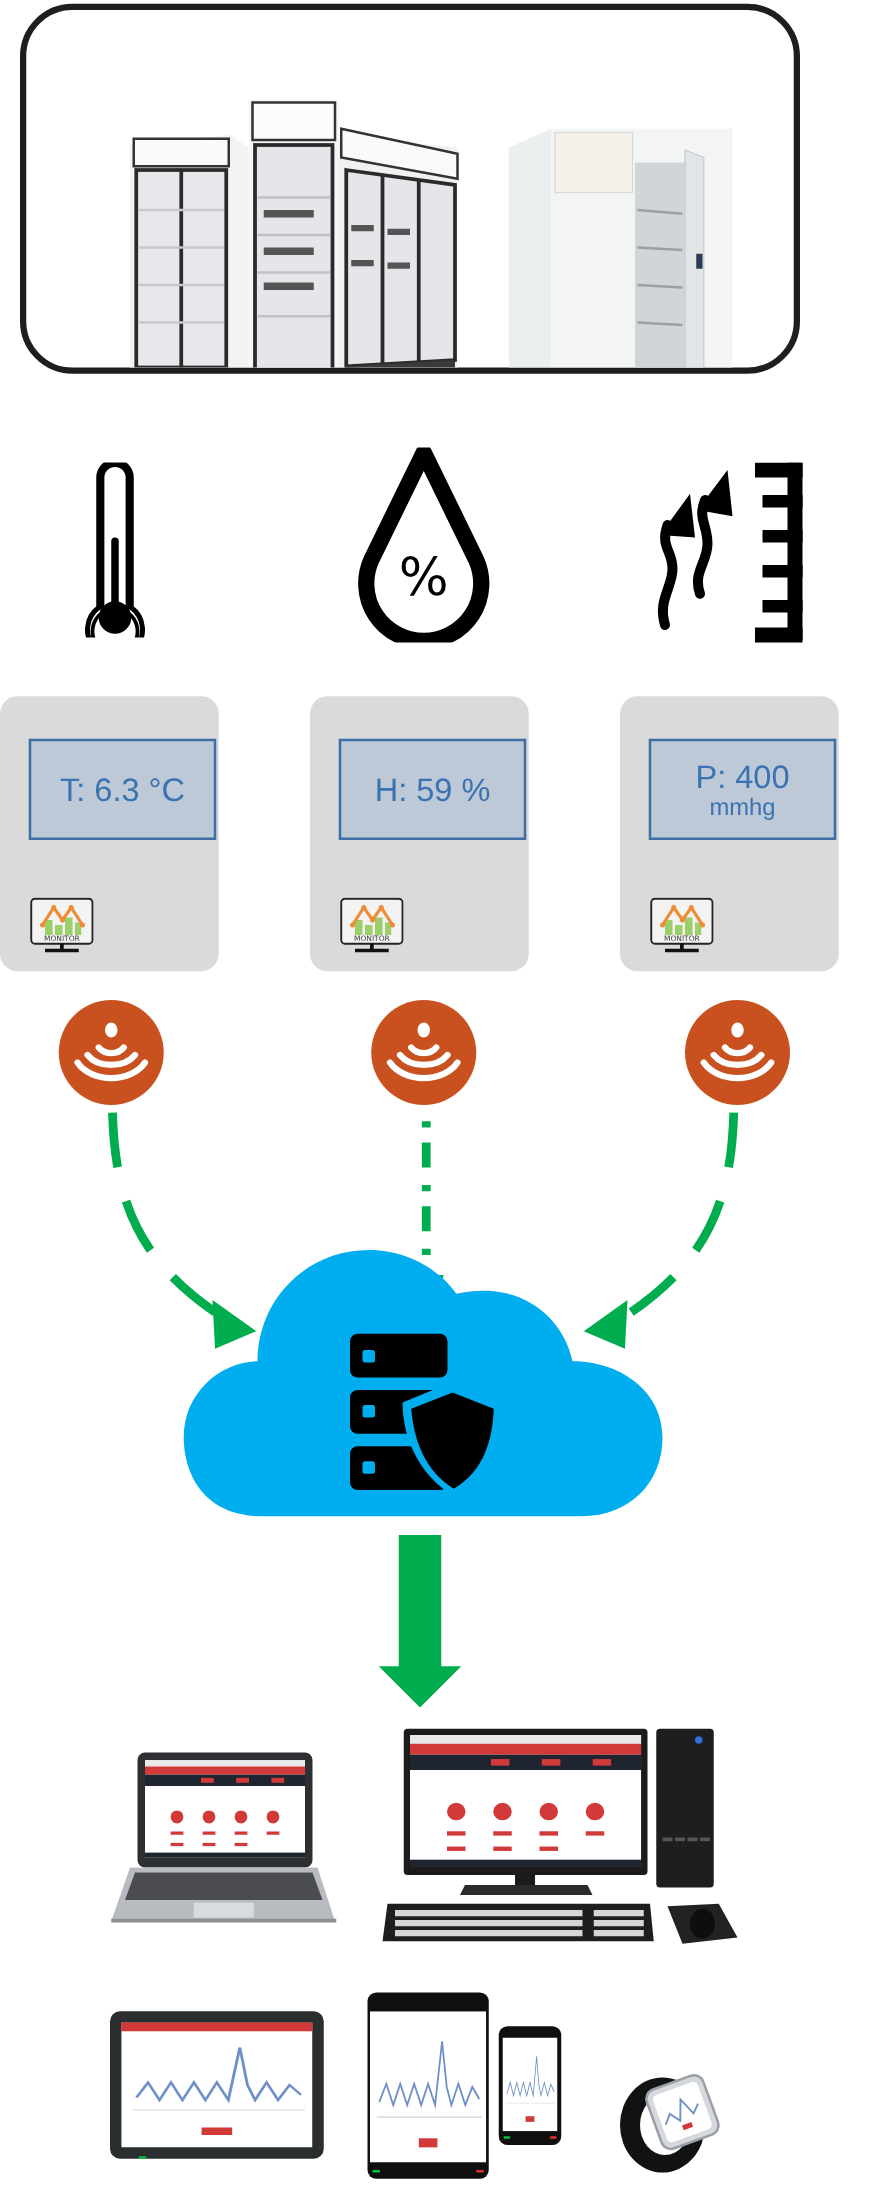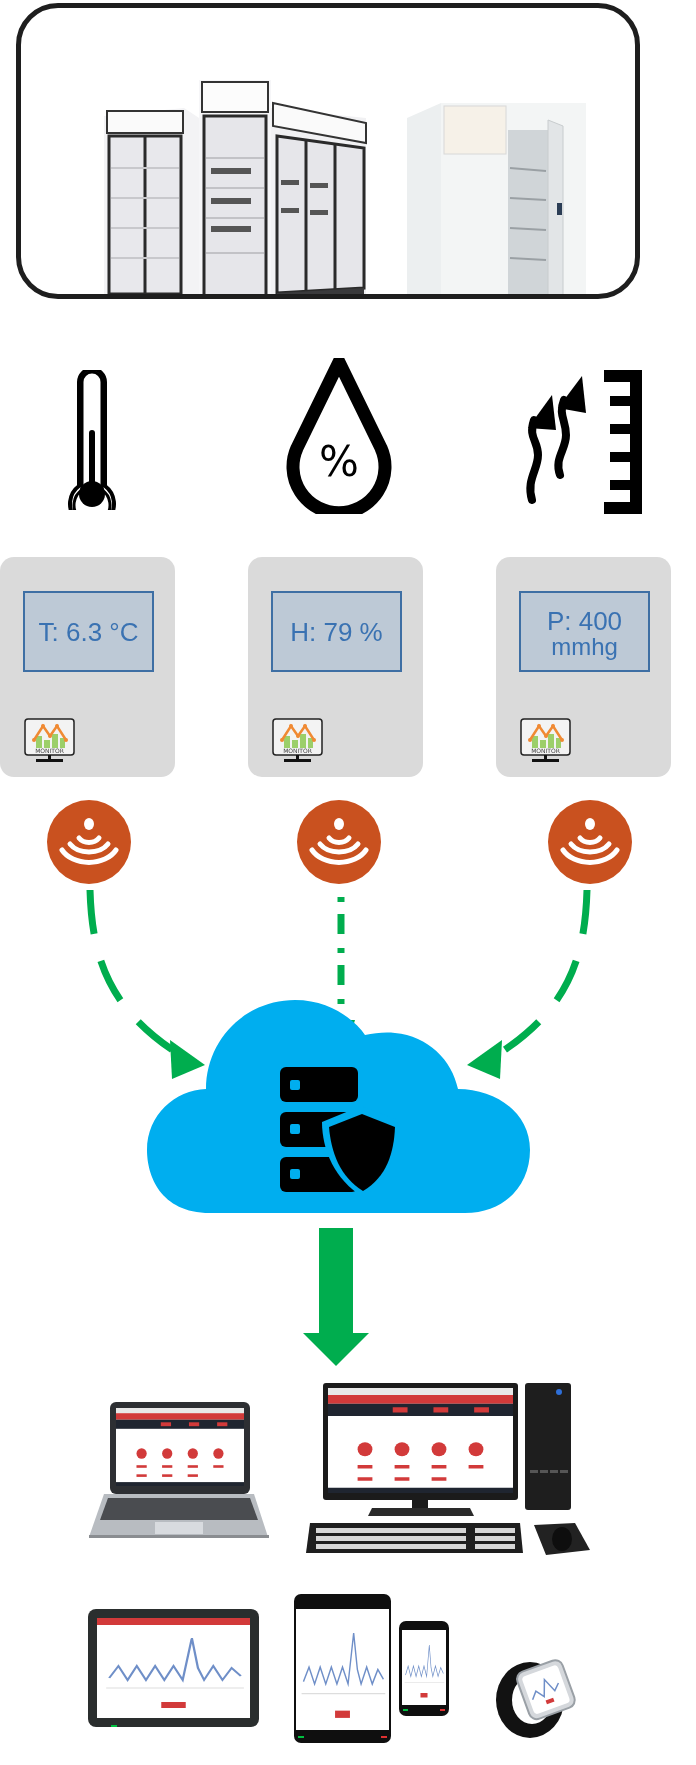--- a/index.html
+++ b/index.html
@@ -7,7 +7,7 @@
   .abs{position:absolute;}
   .frame{left:16px;top:3px;width:624px;height:296px;border:5px solid #1e1e1e;border-radius:42px;box-sizing:border-box;background:#fff;}
   .card{width:175px;height:220px;top:557px;background:#dadada;border-radius:14px;}
-  .display{position:absolute;left:23px;top:34px;width:131px;height:81px;background:#bdc9d6;border:2px solid #3e6fa4;box-sizing:border-box;display:flex;flex-direction:column;align-items:center;justify-content:center;color:#3a72b2;}
+  .display{position:absolute;left:23px;top:34px;width:150px;height:81px;background:#bdc9d6;border:2px solid #3e6fa4;box-sizing:border-box;display:flex;flex-direction:column;align-items:center;justify-content:center;color:#3a72b2;}
   .display .main{font-size:26px;line-height:30px;}
   .display .unit{font-size:24px;line-height:22px;}
   .logo{position:absolute;left:24px;top:161px;width:51px;height:44px;}

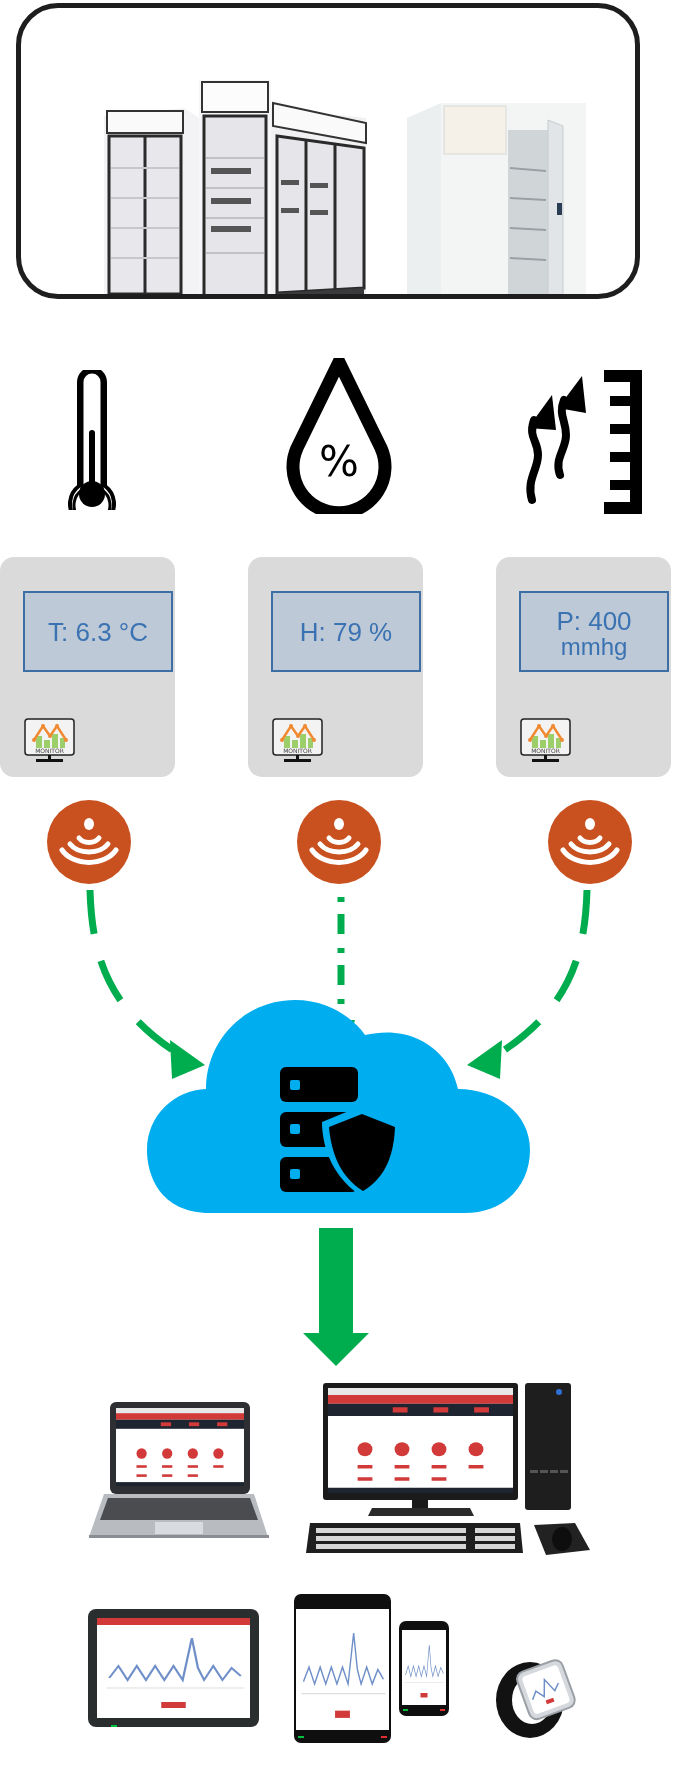--- a/index.html
+++ b/index.html
@@ -153,7 +153,7 @@
 
 <div class="abs card" style="left:248px">
   <div class="display">
-    <span class="main">H: 79 %</span>
+    <span class="main">H: 59 %</span>
   </div>
   <svg class="logo" viewBox="0 0 51 44">
     <rect x="1" y="1" width="49" height="36" rx="3" fill="#f3f3f3" stroke="#222" stroke-width="1.5"></rect>

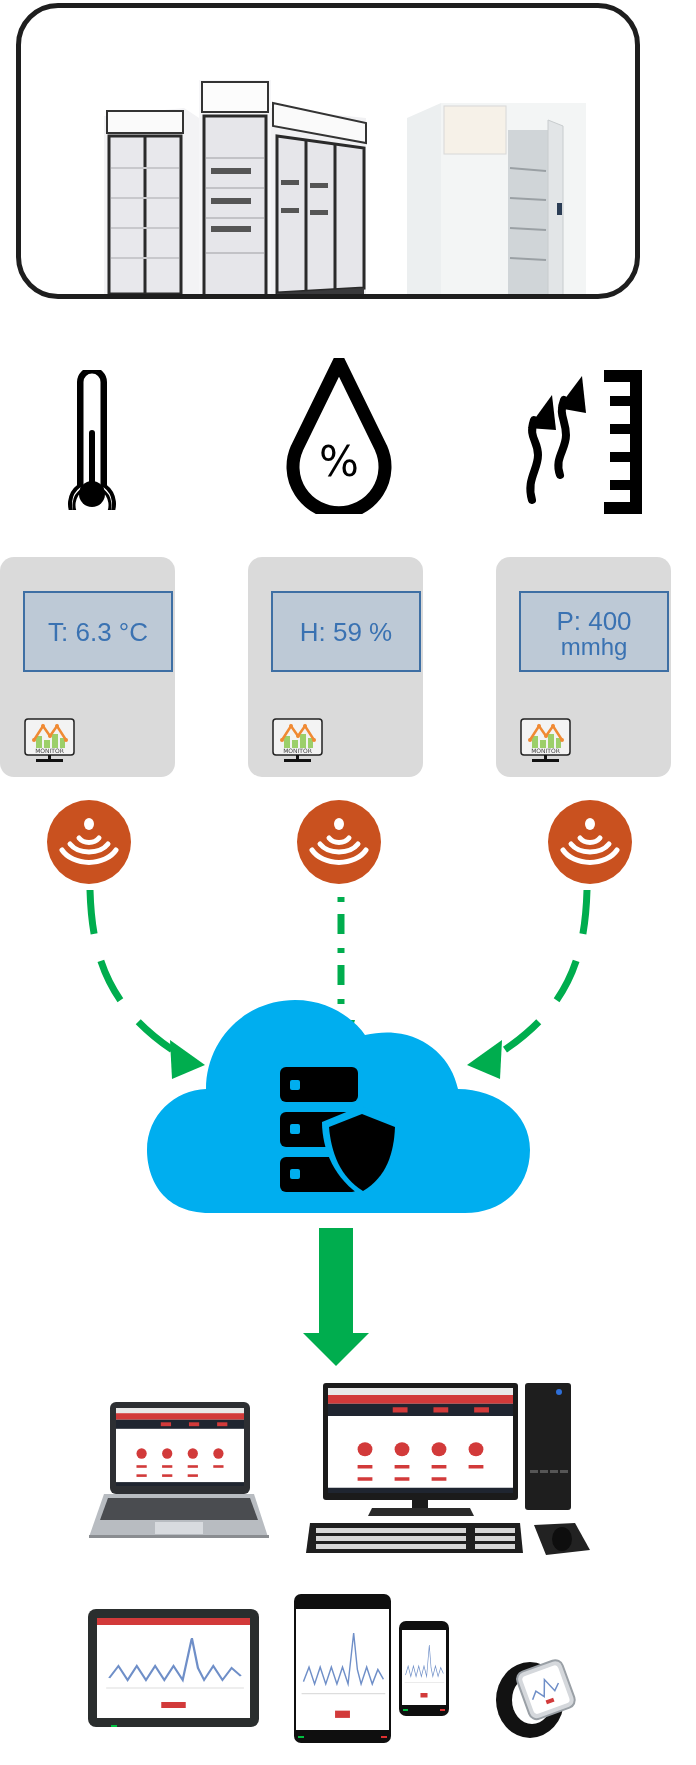--- a/index.html
+++ b/index.html
@@ -9,7 +9,7 @@
   .card{width:175px;height:220px;top:557px;background:#dadada;border-radius:14px;}
   .display{position:absolute;left:23px;top:34px;width:150px;height:81px;background:#bdc9d6;border:2px solid #3e6fa4;box-sizing:border-box;display:flex;flex-direction:column;align-items:center;justify-content:center;color:#3a72b2;}
   .display .main{font-size:26px;line-height:30px;}
-  .display .unit{font-size:24px;line-height:22px;}
+  .display .unit{font-size:19px;line-height:22px;}
   .logo{position:absolute;left:24px;top:161px;width:51px;height:44px;}
   .svgabs{position:absolute;left:0;top:0;}
 </style>

